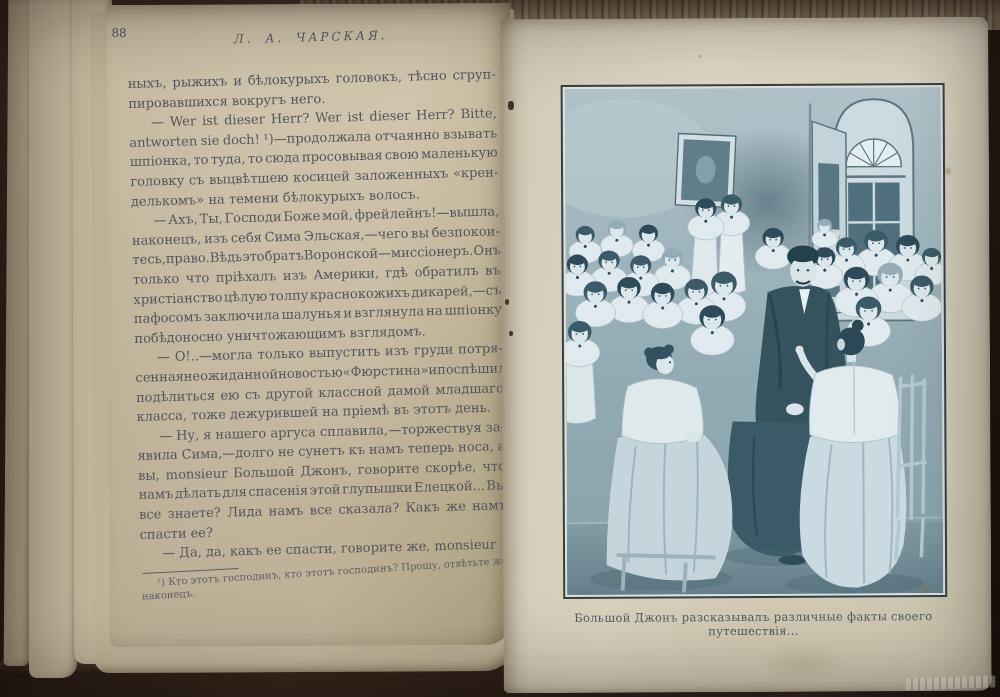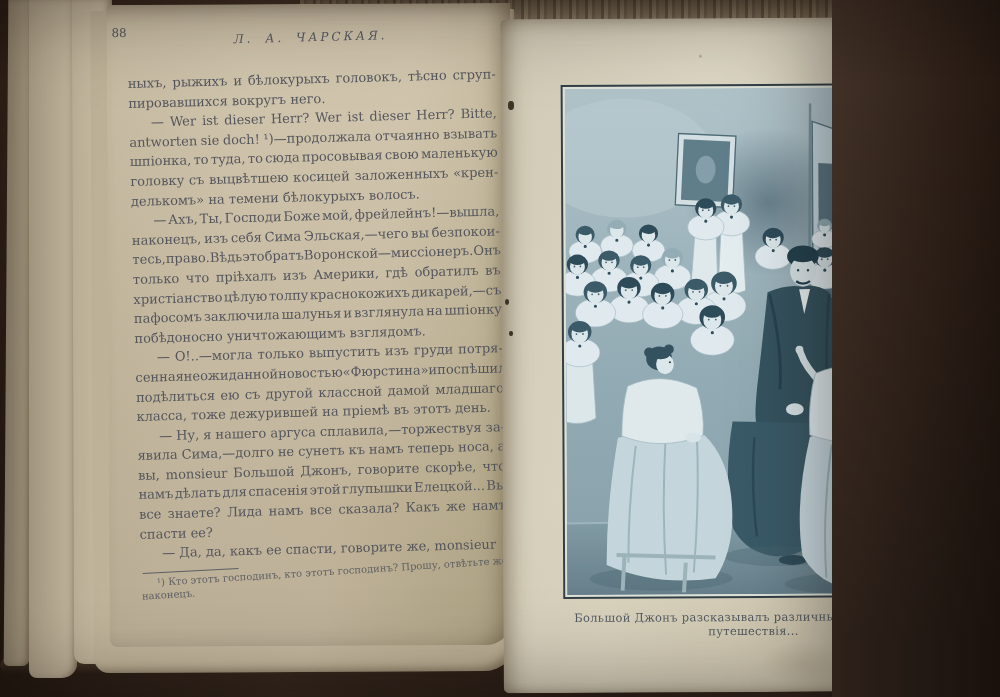--- a/index.html
+++ b/index.html
@@ -10,7 +10,7 @@
       linear-gradient(180deg, rgba(0,0,0,.18), rgba(0,0,0,0) 12%, rgba(0,0,0,.30) 92%),
       linear-gradient(90deg,#33241a 0%,#4a372a 28%,#3c2b20 55%,#47352a 80%,#241811 100%);
   }
-  .photo{position:relative;width:832px;height:697px;overflow:hidden;}
+  .photo{position:relative;width:1000px;height:697px;overflow:hidden;}
   .photo::after{content:'';position:absolute;inset:0;box-shadow:inset 0 0 90px rgba(18,10,5,.5);pointer-events:none;z-index:50;}
 
   

